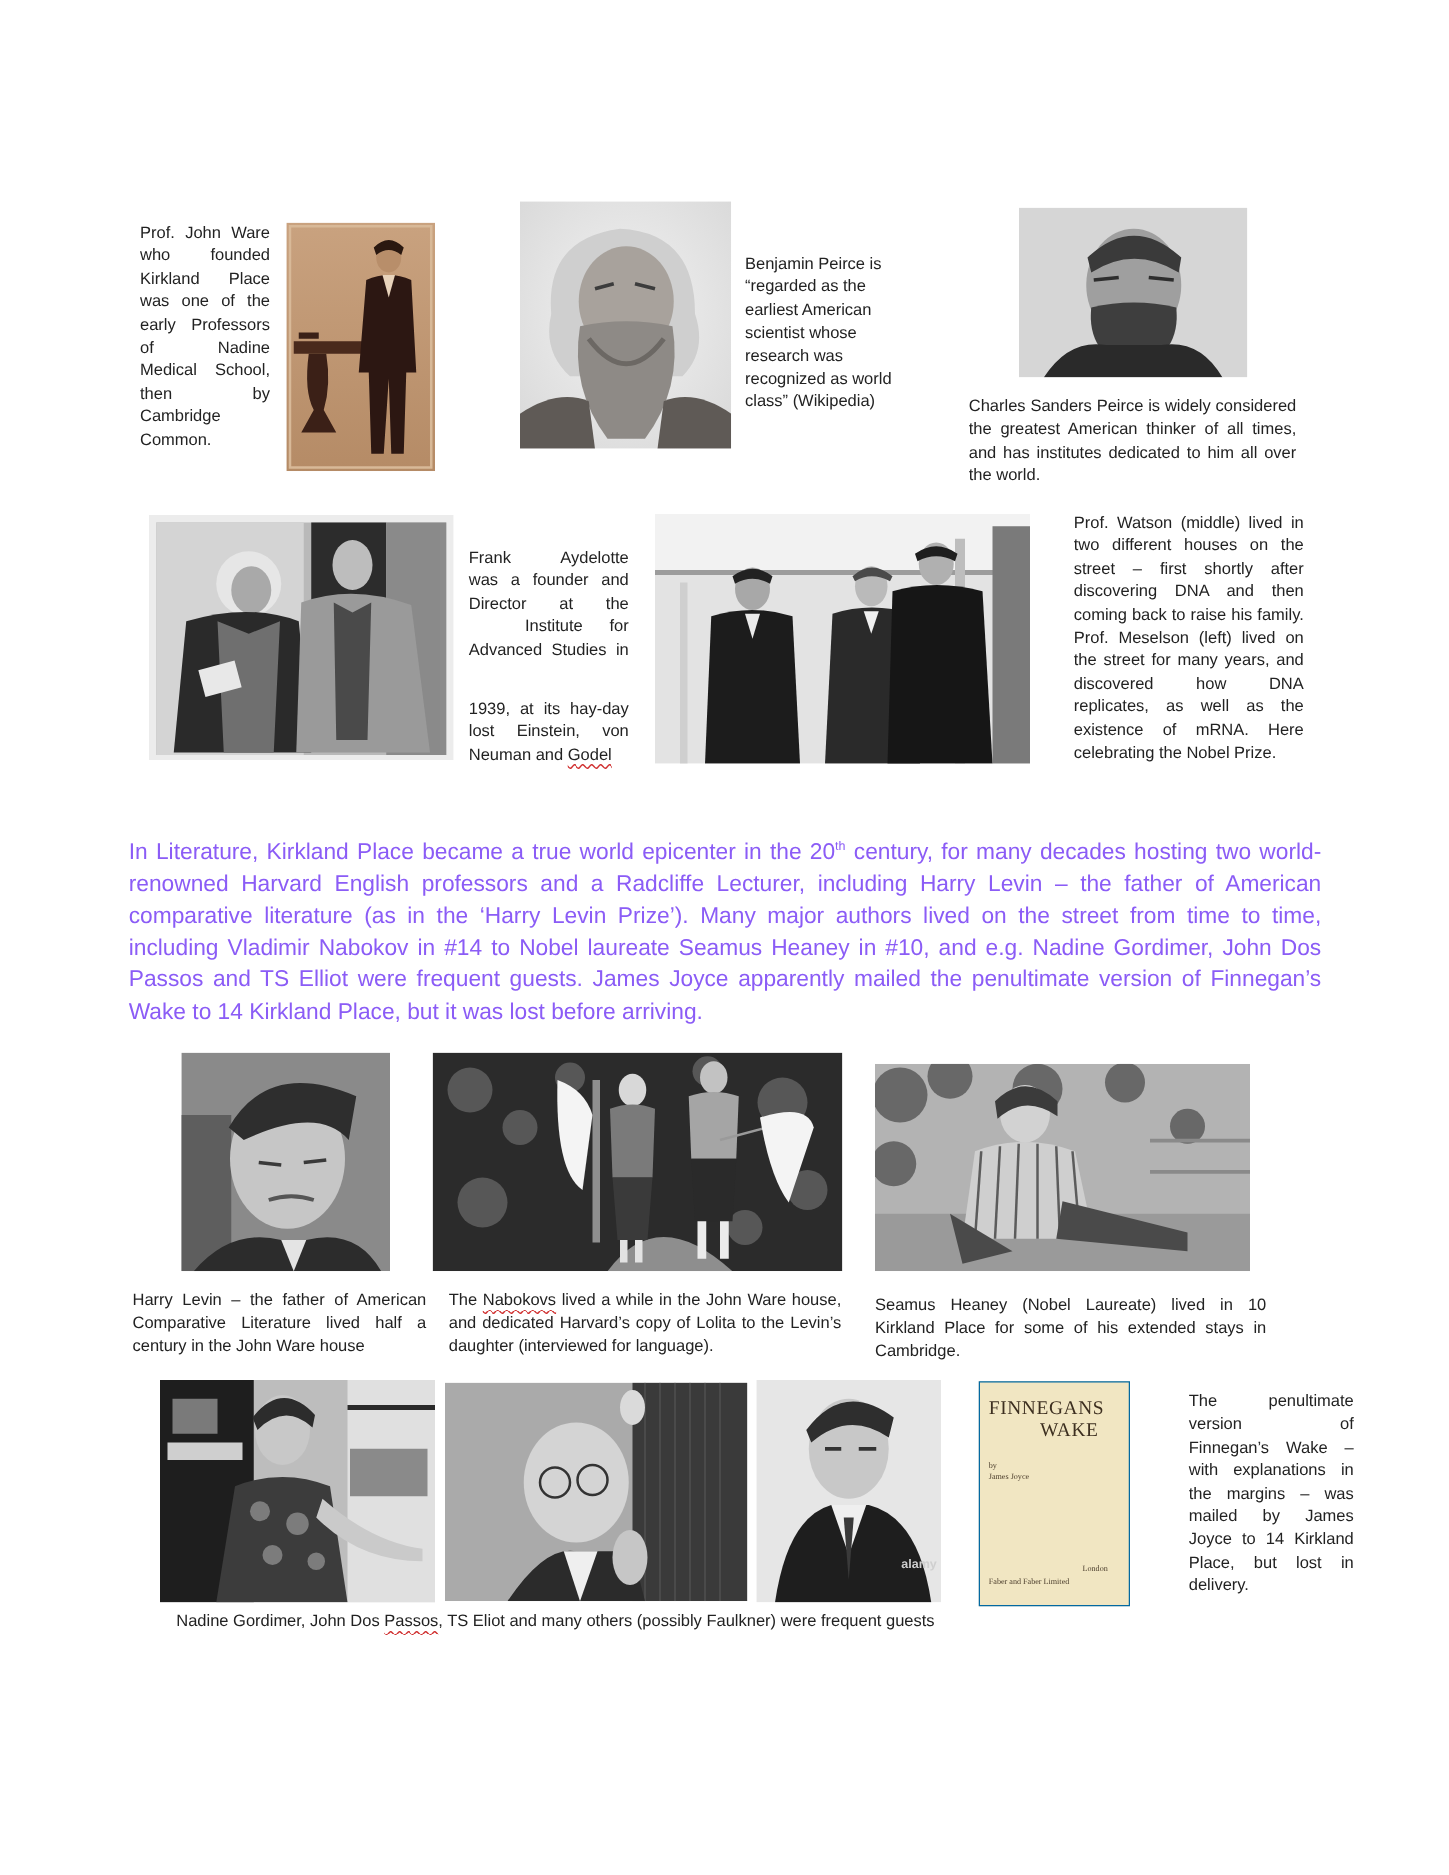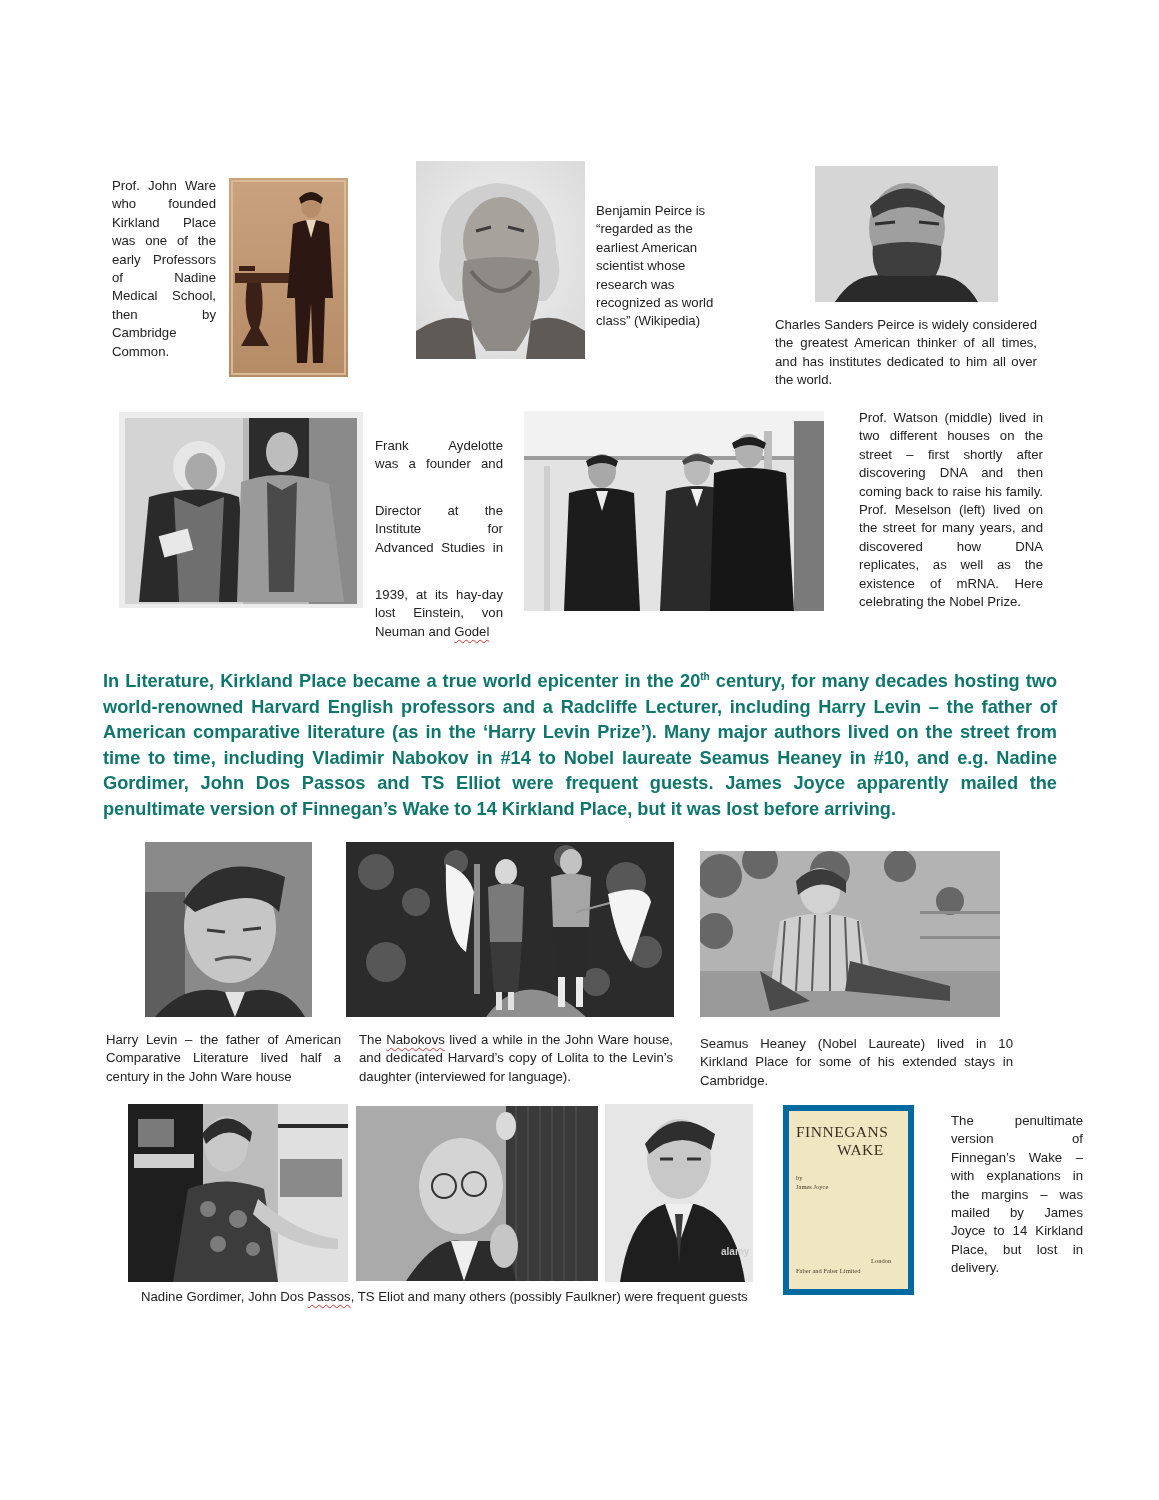--- a/index.html
+++ b/index.html
@@ -117,7 +117,7 @@
 <div class="abs cap just" style="left:375px; top:437px; width:128px;">
   <div style="text-align-last:justify;">Frank Aydelotte</div>
   <div style="text-align-last:justify;">was a founder and</div>
-  <div style="text-align-last:justify;margin-top:28px;">Director at the</div>
+  <div style="text-align-last:justify;">Director at the</div>
   <div style="text-align-last:justify;">Institute for</div>
   <div style="text-align-last:justify;">Advanced Studies in</div>
   <div style="text-align-last:justify;margin-top:29px;">1939, at its hay-day</div>

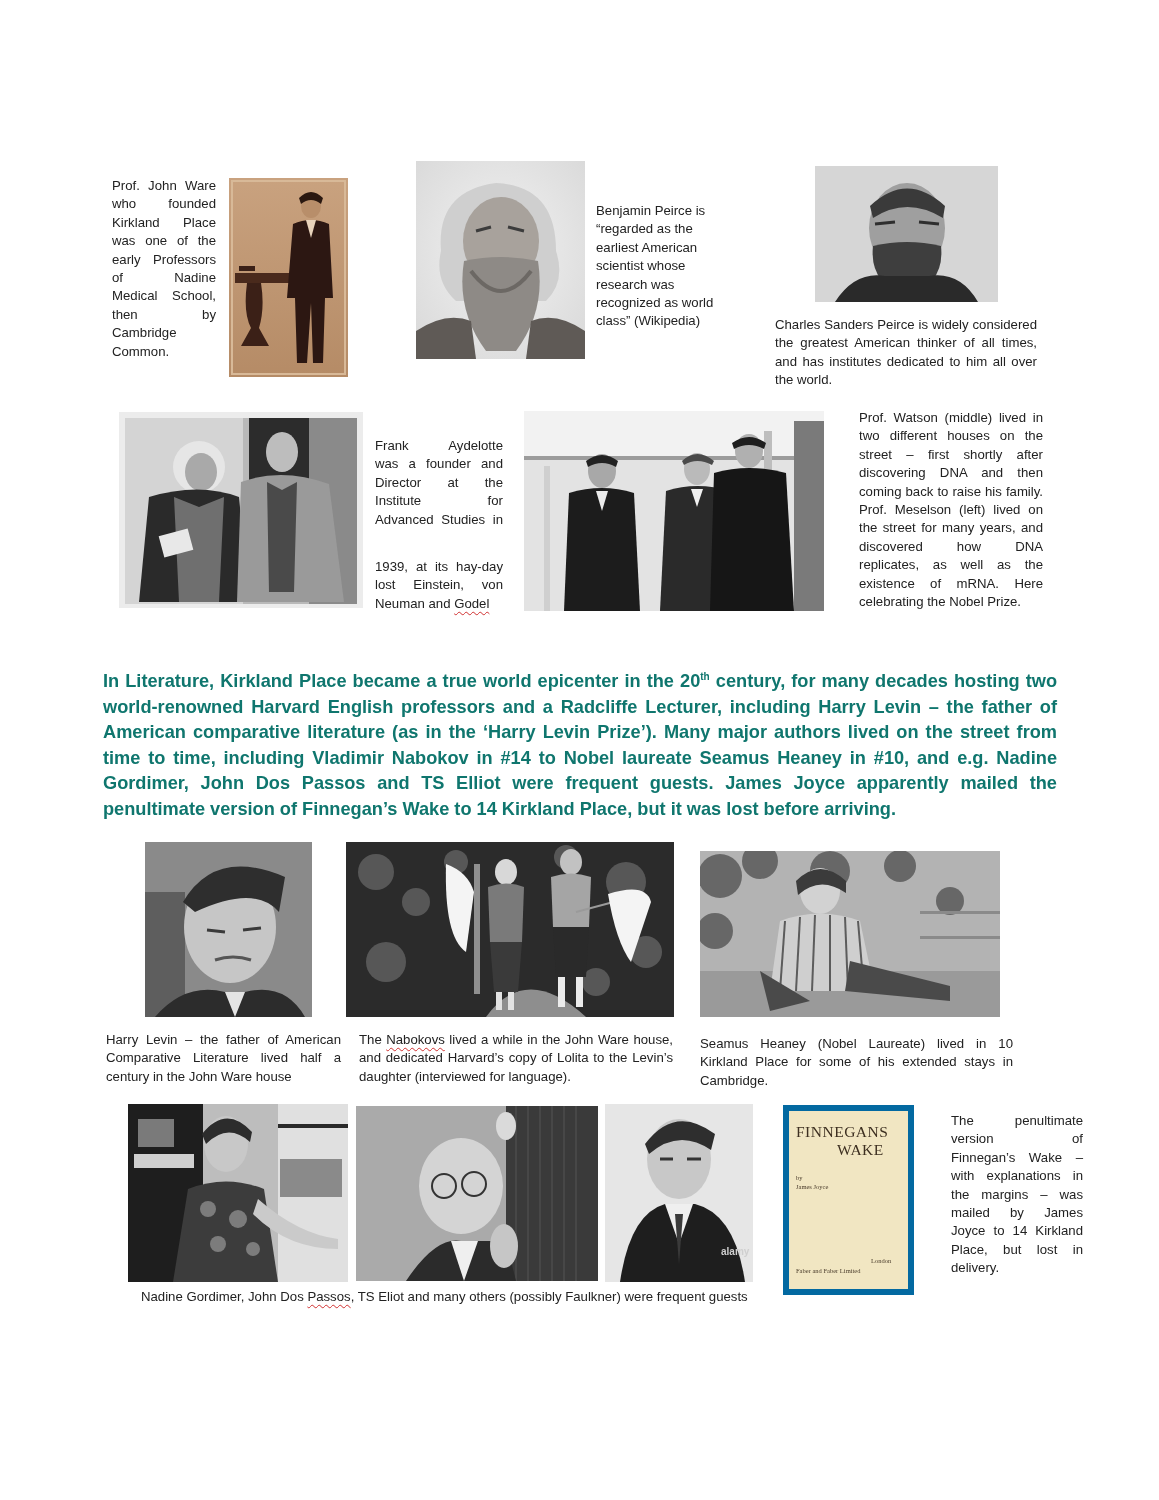--- a/index.html
+++ b/index.html
@@ -118,7 +118,7 @@
   <div style="text-align-last:justify;">Frank Aydelotte</div>
   <div style="text-align-last:justify;">was a founder and</div>
   <div style="text-align-last:justify;">Director at the</div>
-  <div style="text-align-last:justify;">Institute for</div>
+  <div style="text-align-last:justify;margin-left:45px;">Institute for</div>
   <div style="text-align-last:justify;">Advanced Studies in</div>
   <div style="text-align-last:justify;margin-top:29px;">1939, at its hay-day</div>
   <div style="text-align-last:justify;">lost Einstein, von</div>

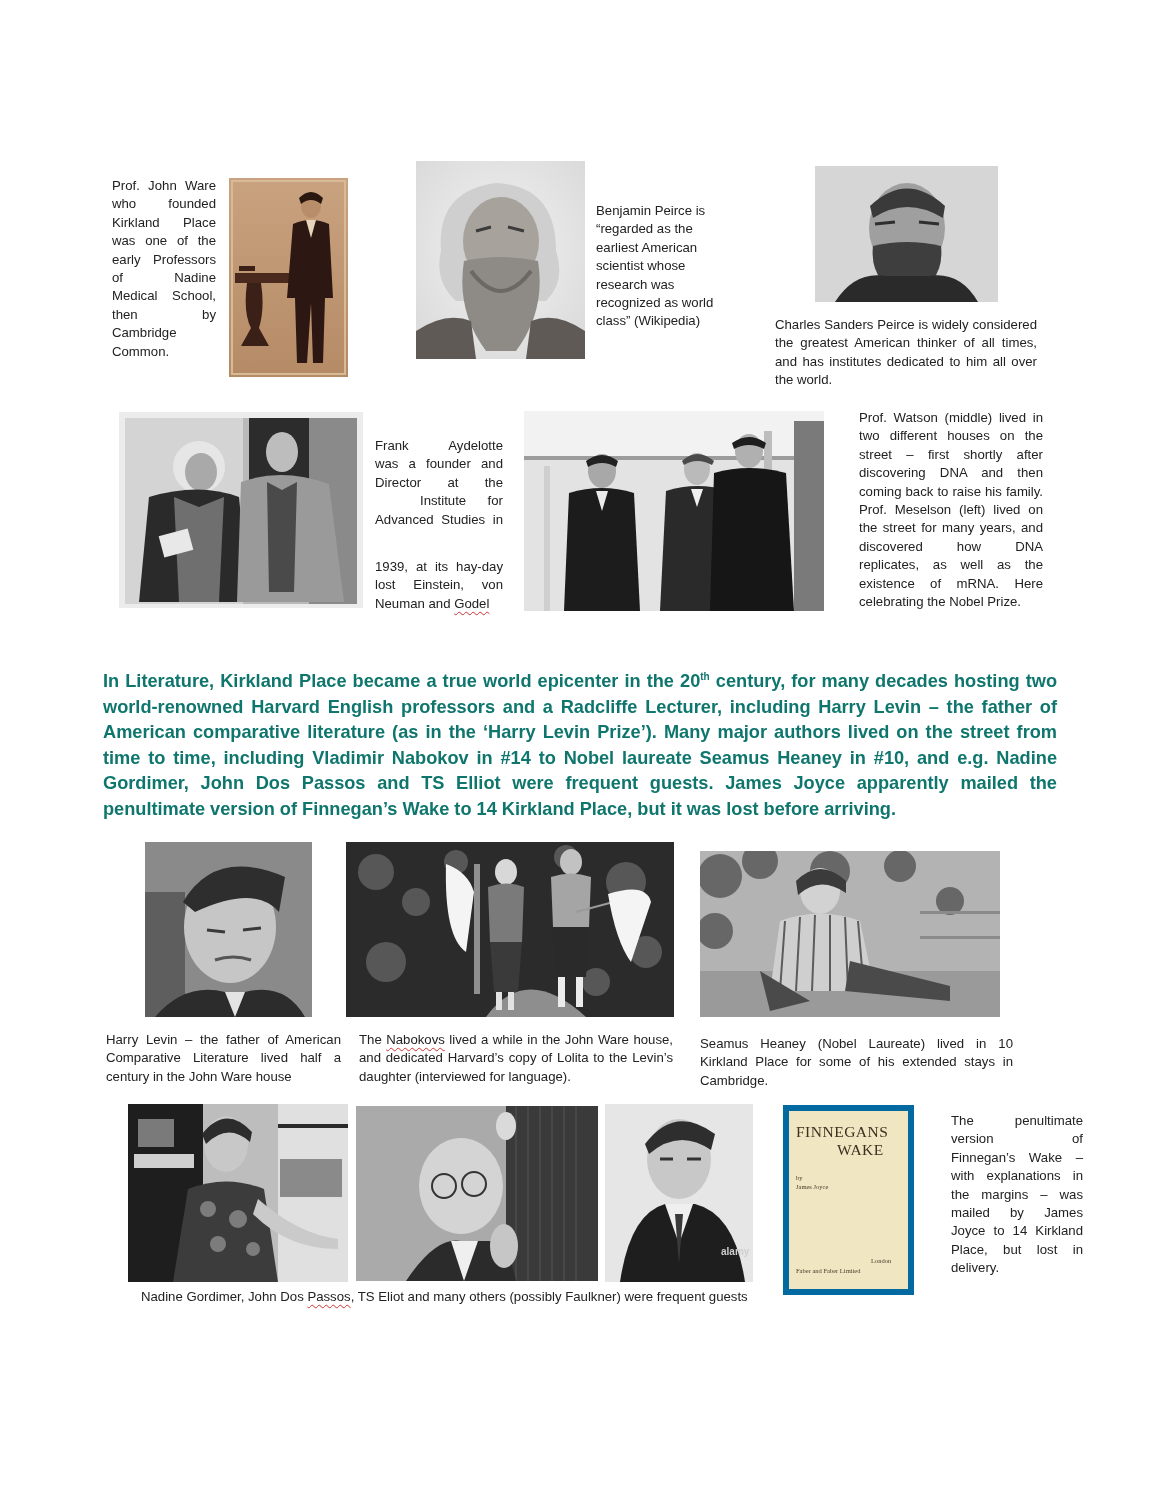--- a/index.html
+++ b/index.html
@@ -8,7 +8,7 @@
   .abs { position: absolute; }
   .cap { font-size: 13.2px; line-height: 18.4px; color: #222; }
   .just { text-align: justify; text-align-last: left; }
-  .body-text { font-size: 18.2px; line-height: 25.6px; color: #0f766e; text-align: justify; font-weight: bold; }
+  .body-text { font-size: 18.2px; line-height: 25.6px; color: #8b5cf6; text-align: justify; }
   .body-text sup { font-size: 10px; line-height: 0; vertical-align: super; }
   .photo { position: absolute; overflow: hidden; }
   .photo svg { width: 100%; height: 100%; display: block; }

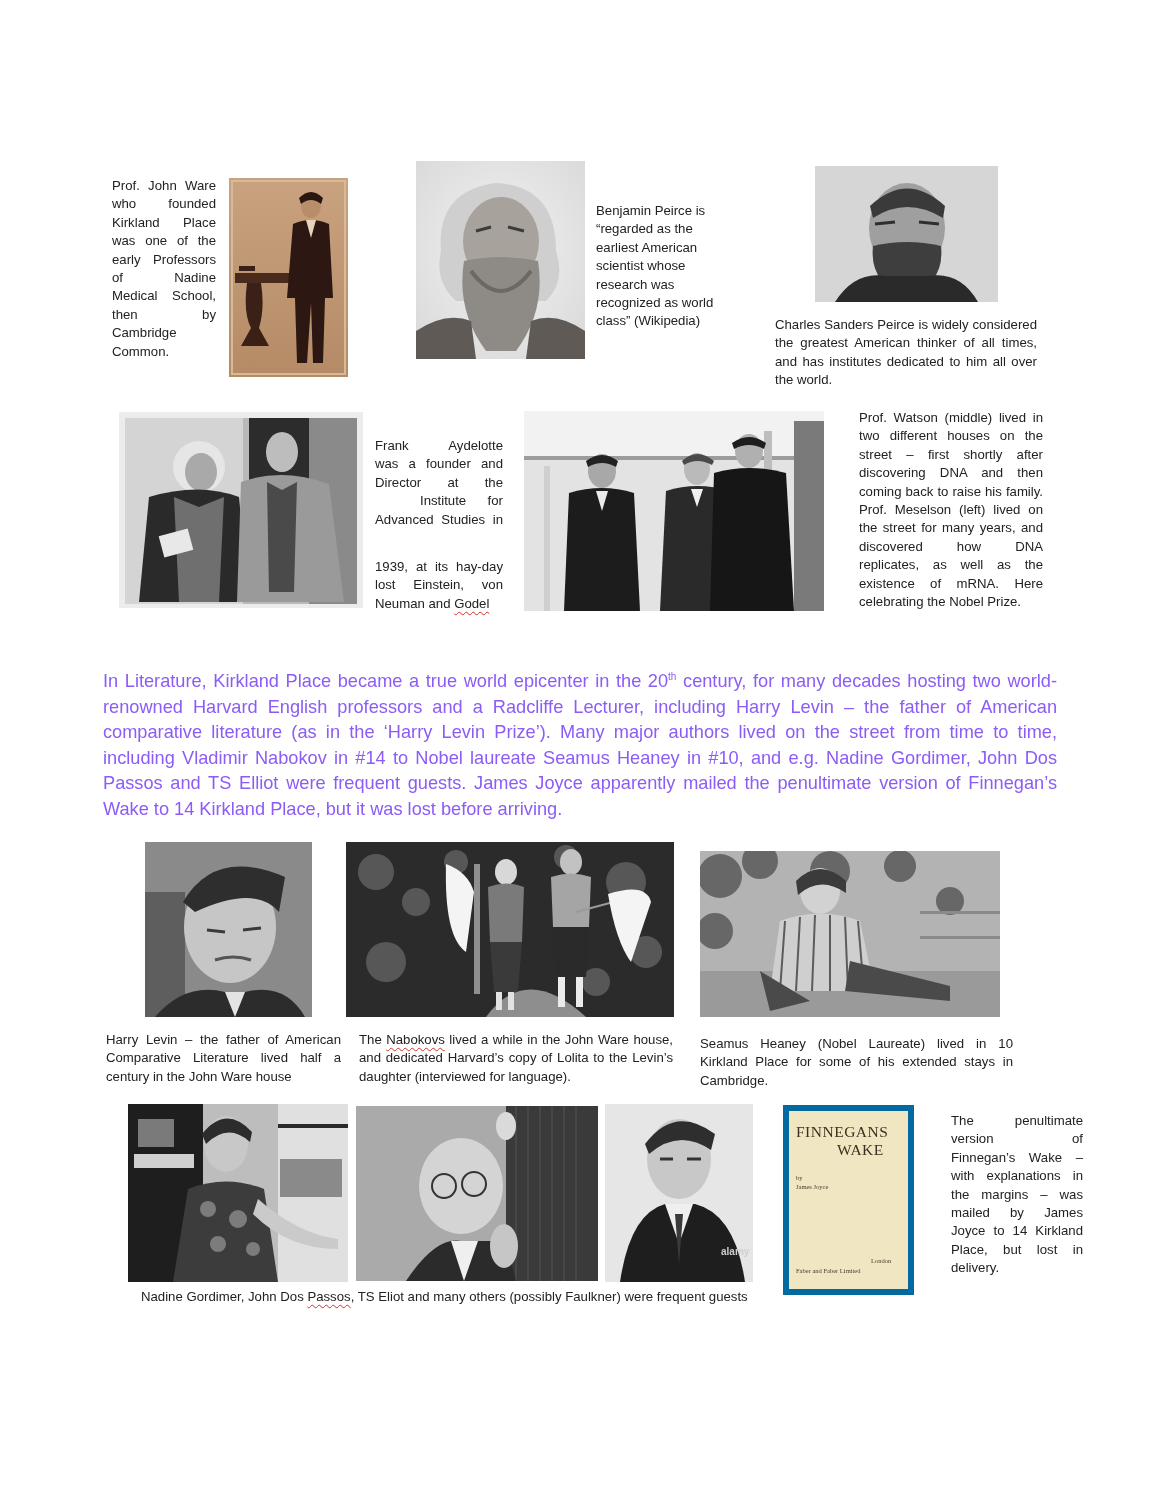--- a/index.html
+++ b/index.html
@@ -14,7 +14,7 @@
   .photo svg { width: 100%; height: 100%; display: block; }
   .squig { text-decoration: underline wavy #d03030; text-decoration-thickness: 1px; text-underline-offset: 3px; }
   .wm { position: absolute; font-size: 10px; color: #cfcfcf; font-weight: bold; }
-  .book { background: #f1e6c2; border: 6px solid #0369a1; }
+  .book { background: #f1e6c2; border: 1px solid #0369a1; }
   .book-title { position: absolute; font-family: "Liberation Serif", "DejaVu Serif", serif; color: #3d2f20; font-size: 15.5px; letter-spacing: 0.5px; }
   .book-small { position: absolute; font-family: "Liberation Serif", "DejaVu Serif", serif; color: #4b3d2c; font-size: 6.5px; }
 </style>

